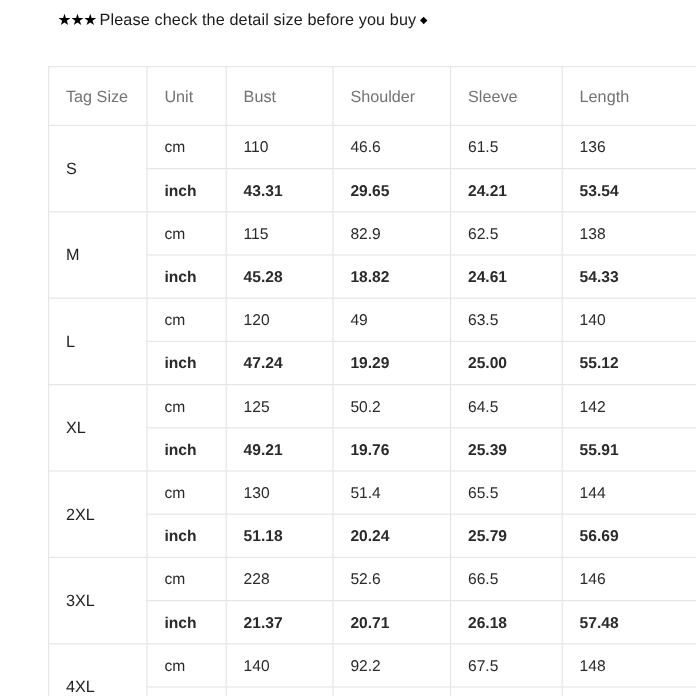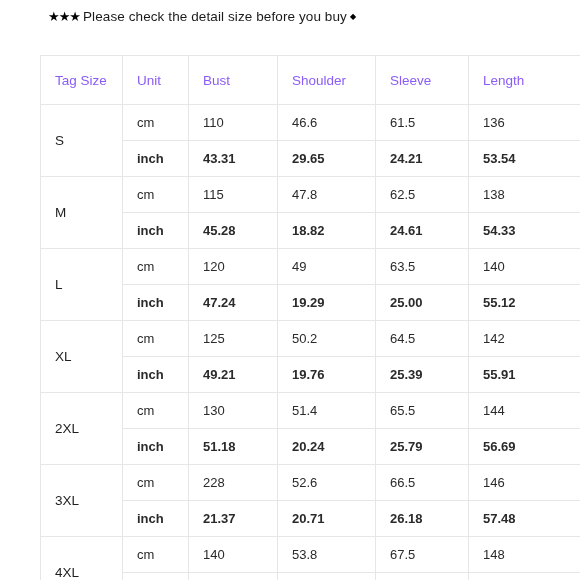--- a/index.html
+++ b/index.html
@@ -72,7 +72,7 @@
   .size-table thead th {
     height: 48px;
     font-size: 13.5px;
-    color: #8b5cf6;
+    color: #737373;
   }
   .size-table tbody td {
     height: 35px;

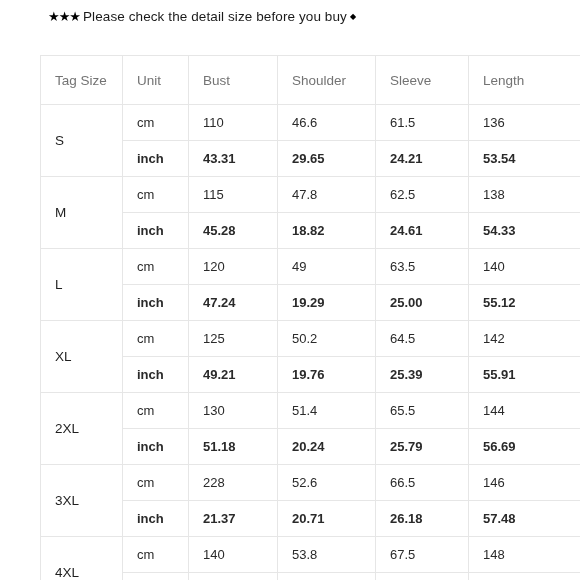--- a/index.html
+++ b/index.html
@@ -134,7 +134,7 @@
           <td class="tag-cell" rowspan="2">M</td>
           <td>cm</td>
           <td>115</td>
-          <td>47.8</td>
+          <td>82.9</td>
           <td>62.5</td>
           <td>138</td>
         </tr>

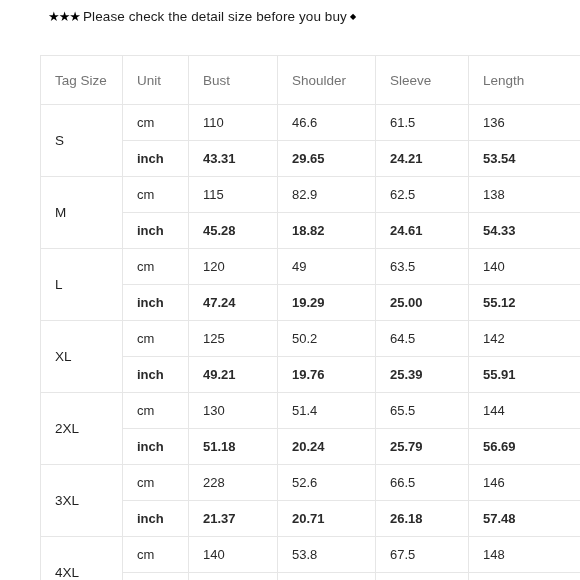--- a/index.html
+++ b/index.html
@@ -209,7 +209,7 @@
           <td class="tag-cell" rowspan="2">4XL</td>
           <td>cm</td>
           <td>140</td>
-          <td>53.8</td>
+          <td>92.2</td>
           <td>67.5</td>
           <td>148</td>
         </tr>

